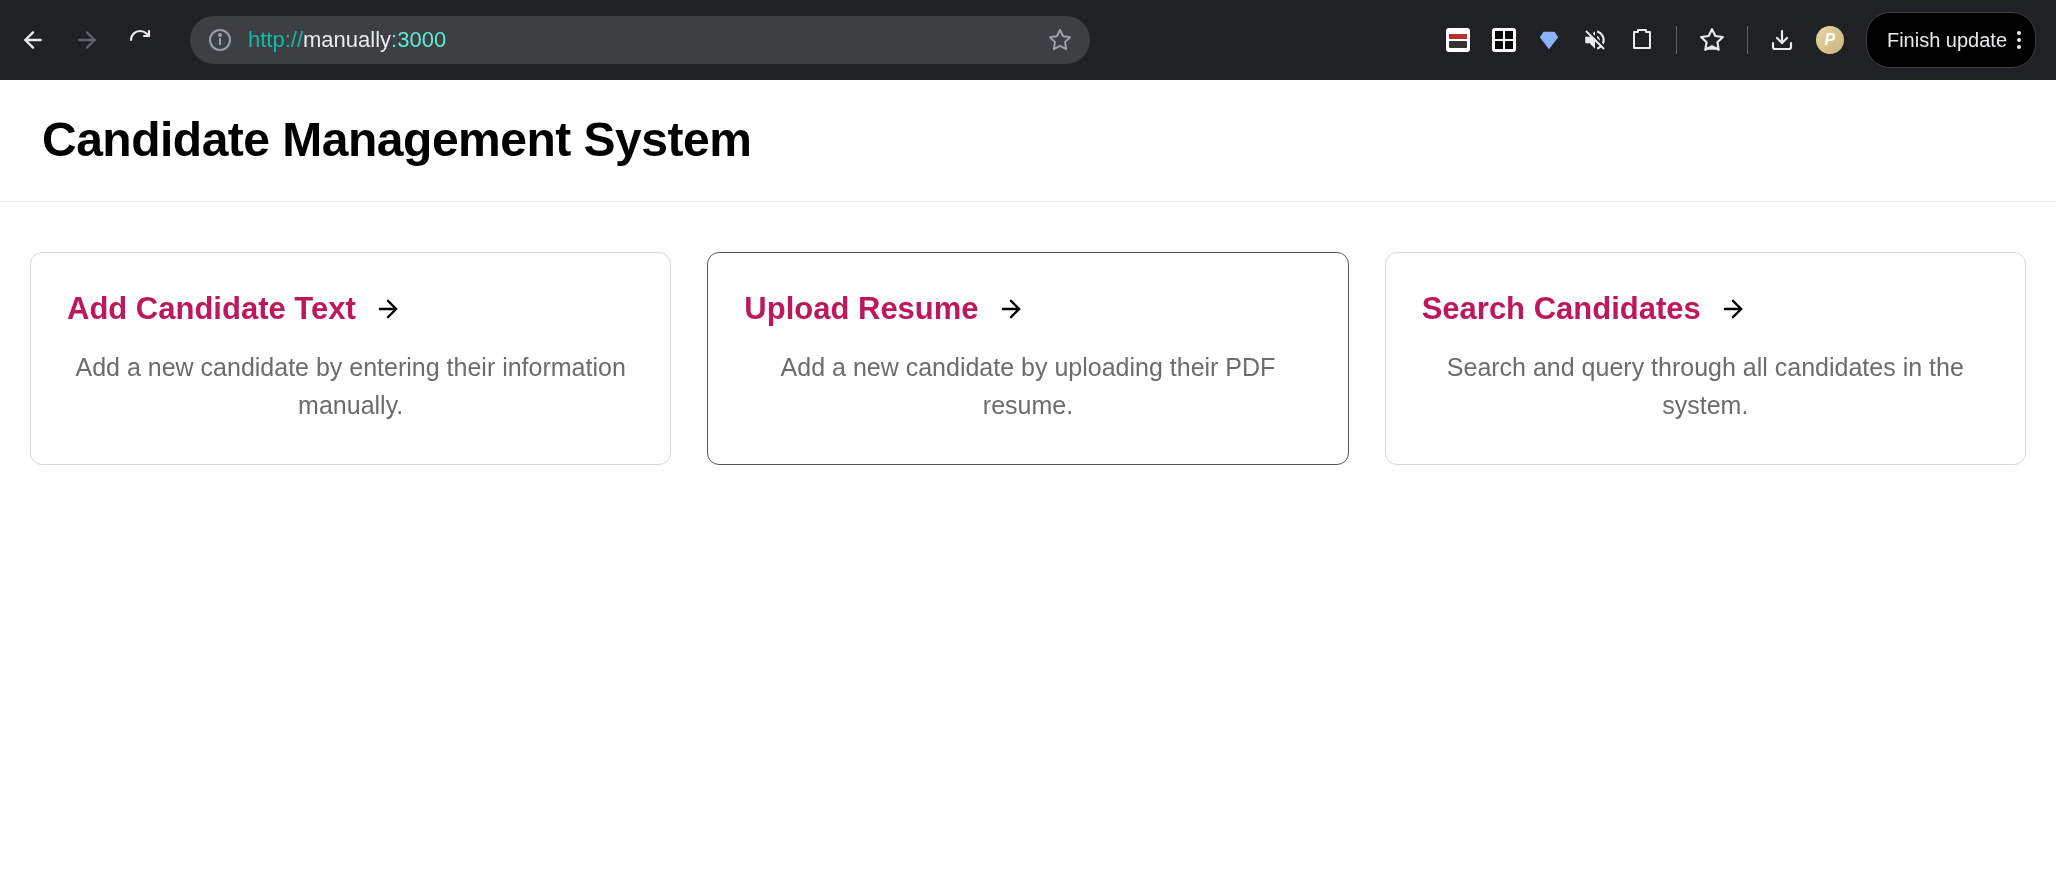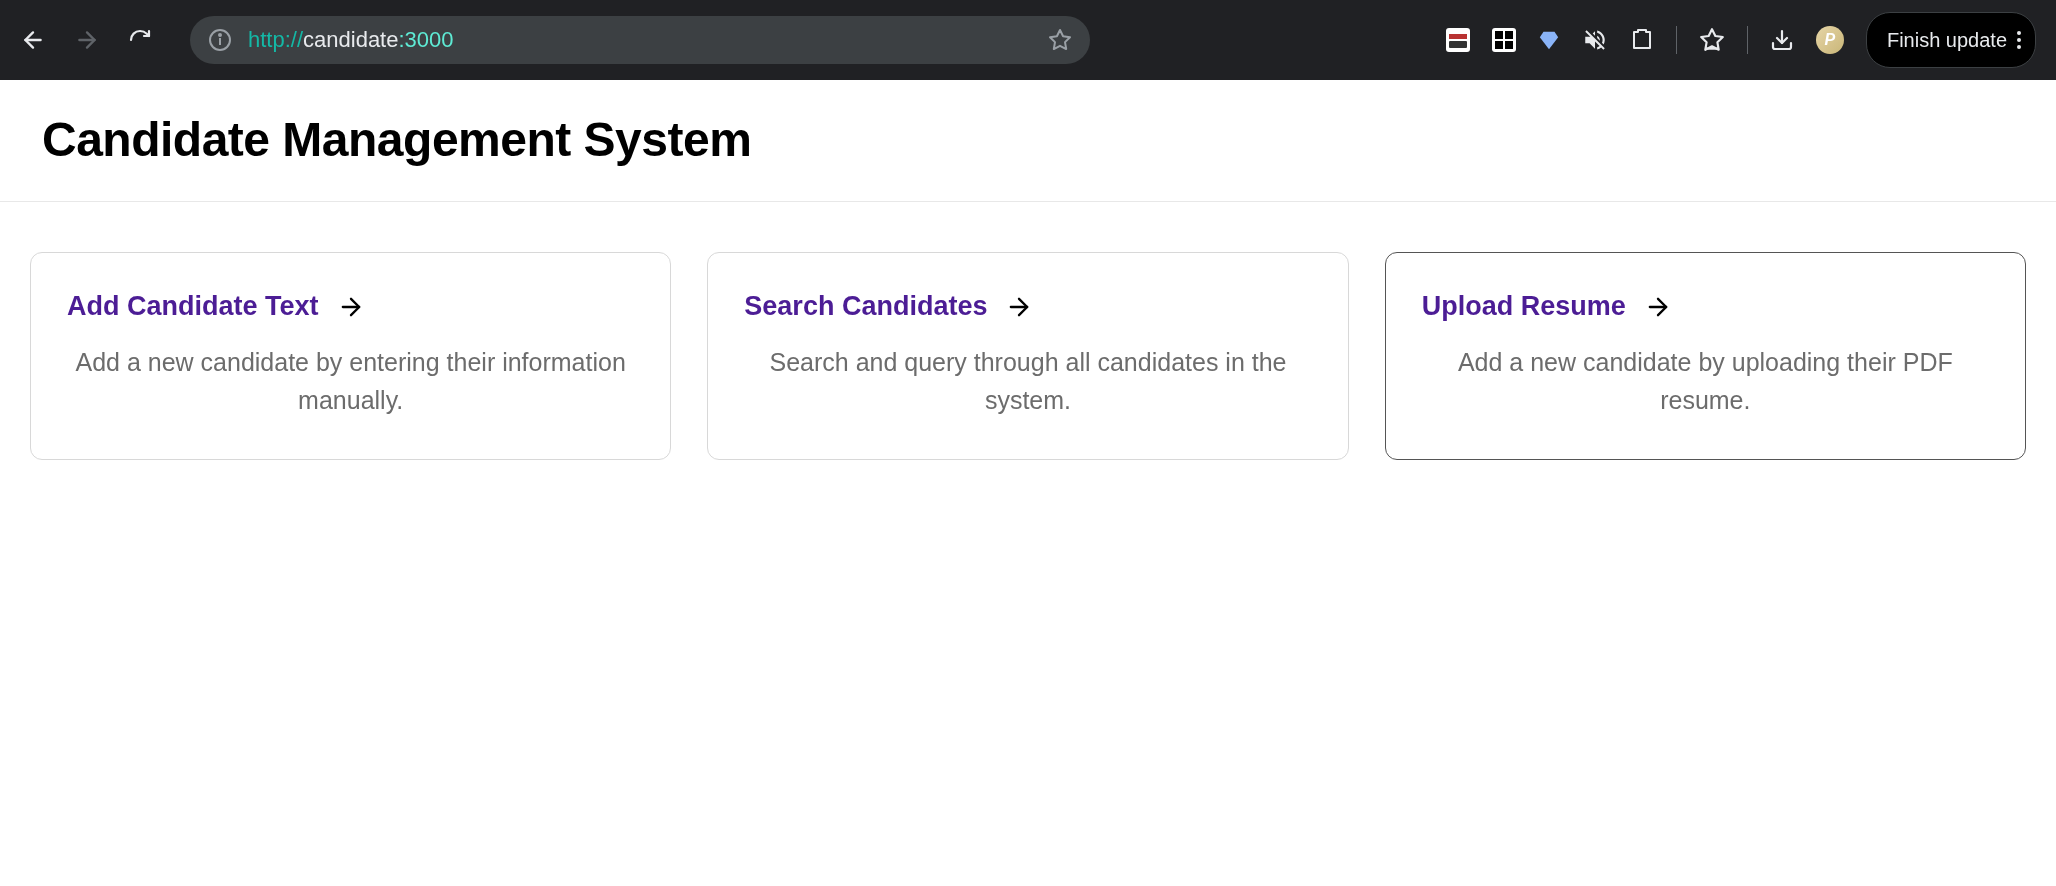--- a/index.html
+++ b/index.html
@@ -257,7 +257,7 @@
       </svg>
     </div>
     <div class="url-text">
-      <span class="url-protocol">http://</span><span class="url-host">candidate</span><span class="url-port">:3000</span>
+      <span class="url-protocol">http://</span><span class="url-host">manually</span><span class="url-port">:3000</span>
     </div>
     <div class="star-icon">
       <svg width="24" height="24" viewBox="0 0 24 24" fill="none" stroke="currentColor" stroke-width="2" stroke-linejoin="round">

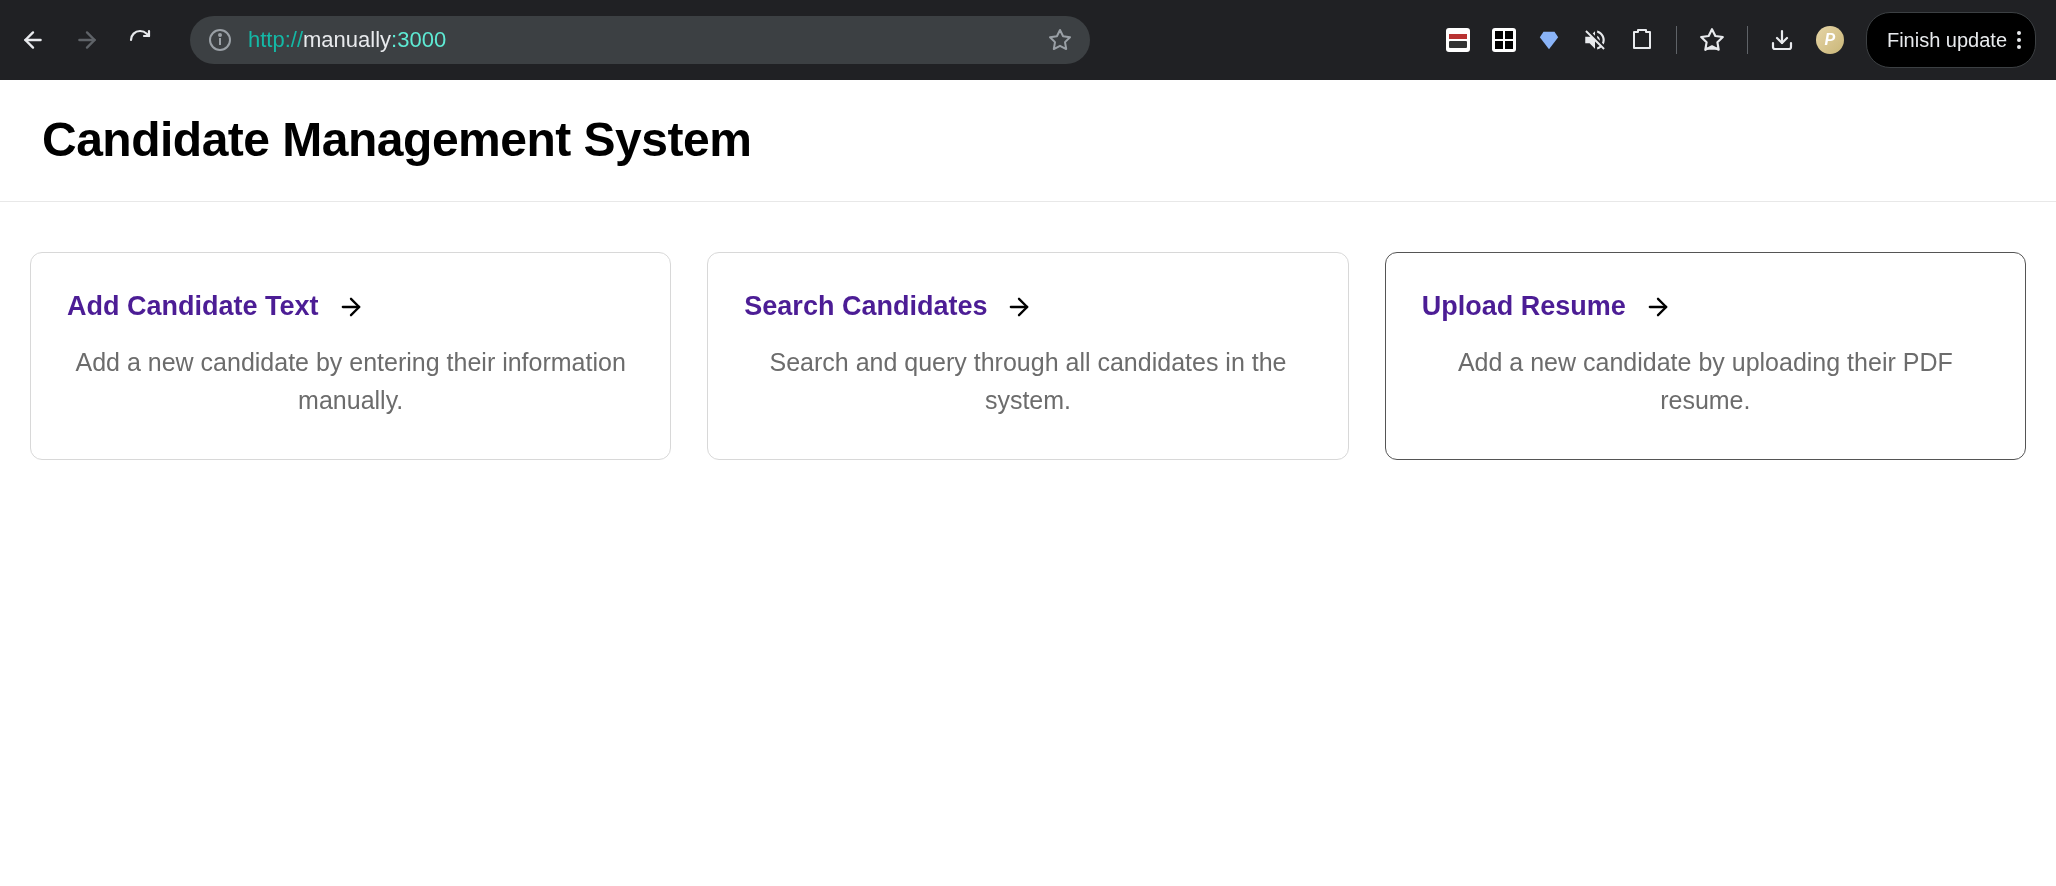--- a/index.html
+++ b/index.html
@@ -202,9 +202,9 @@
     }
     
     .card-title {
-      font-size: 27px;
+      font-size: 31px;
       font-weight: 700;
-      color: #4c1d95;
+      color: #be185d;
     }
     
     .arrow-icon {

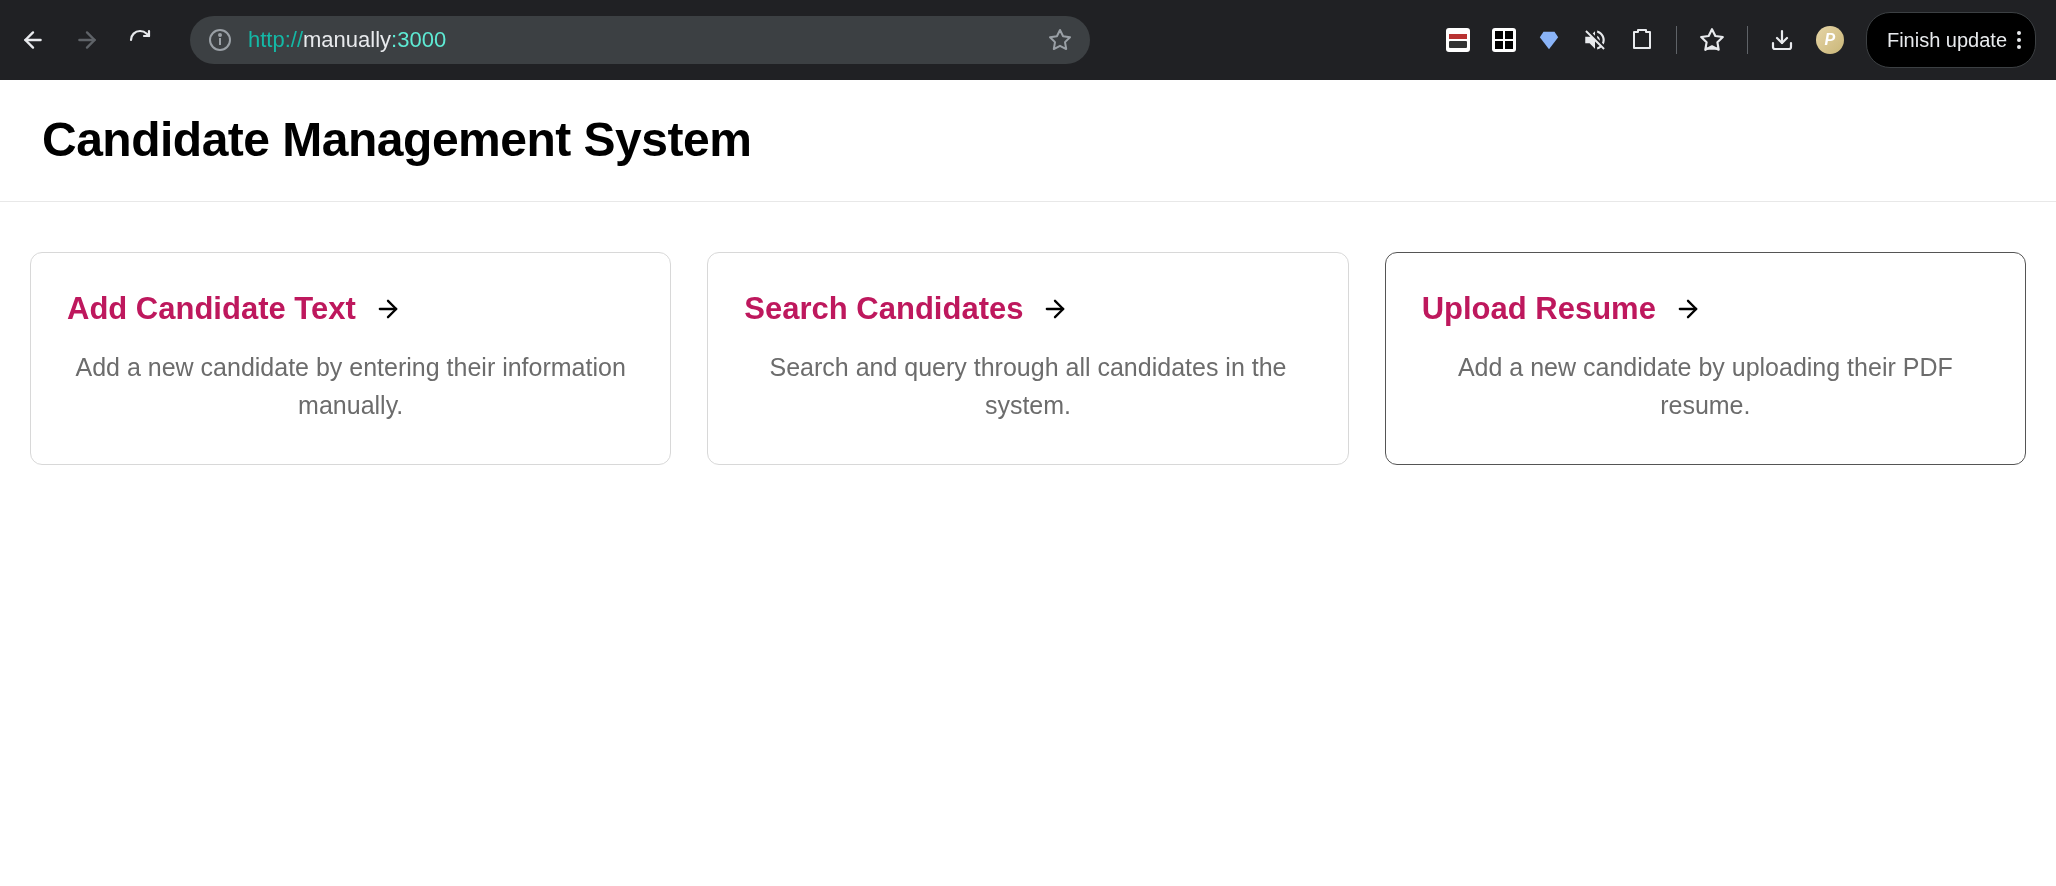--- a/index.html
+++ b/index.html
@@ -344,6 +344,19 @@
     <p class="card-description">Add a new candidate by entering their information manually.</p>
   </div>
 
+  <div class="card hovered">
+    <div class="card-header">
+      <h2 class="card-title">Upload Resume</h2>
+      <span class="arrow-icon">
+        <svg width="28" height="28" viewBox="0 0 24 24" fill="none" stroke="currentColor" stroke-width="2" stroke-linecap="round" stroke-linejoin="round">
+          <line x1="5" y1="12" x2="19" y2="12"></line>
+          <polyline points="12 5 19 12 12 19"></polyline>
+        </svg>
+      </span>
+    </div>
+    <p class="card-description">Add a new candidate by uploading their PDF resume.</p>
+  </div>
+
   <div class="card">
     <div class="card-header">
       <h2 class="card-title">Search Candidates</h2>
@@ -357,19 +370,6 @@
     <p class="card-description">Search and query through all candidates in the system.</p>
   </div>
 
-  <div class="card hovered">
-    <div class="card-header">
-      <h2 class="card-title">Upload Resume</h2>
-      <span class="arrow-icon">
-        <svg width="28" height="28" viewBox="0 0 24 24" fill="none" stroke="currentColor" stroke-width="2" stroke-linecap="round" stroke-linejoin="round">
-          <line x1="5" y1="12" x2="19" y2="12"></line>
-          <polyline points="12 5 19 12 12 19"></polyline>
-        </svg>
-      </span>
-    </div>
-    <p class="card-description">Add a new candidate by uploading their PDF resume.</p>
-  </div>
-
 </div>
 
 </body></html>

